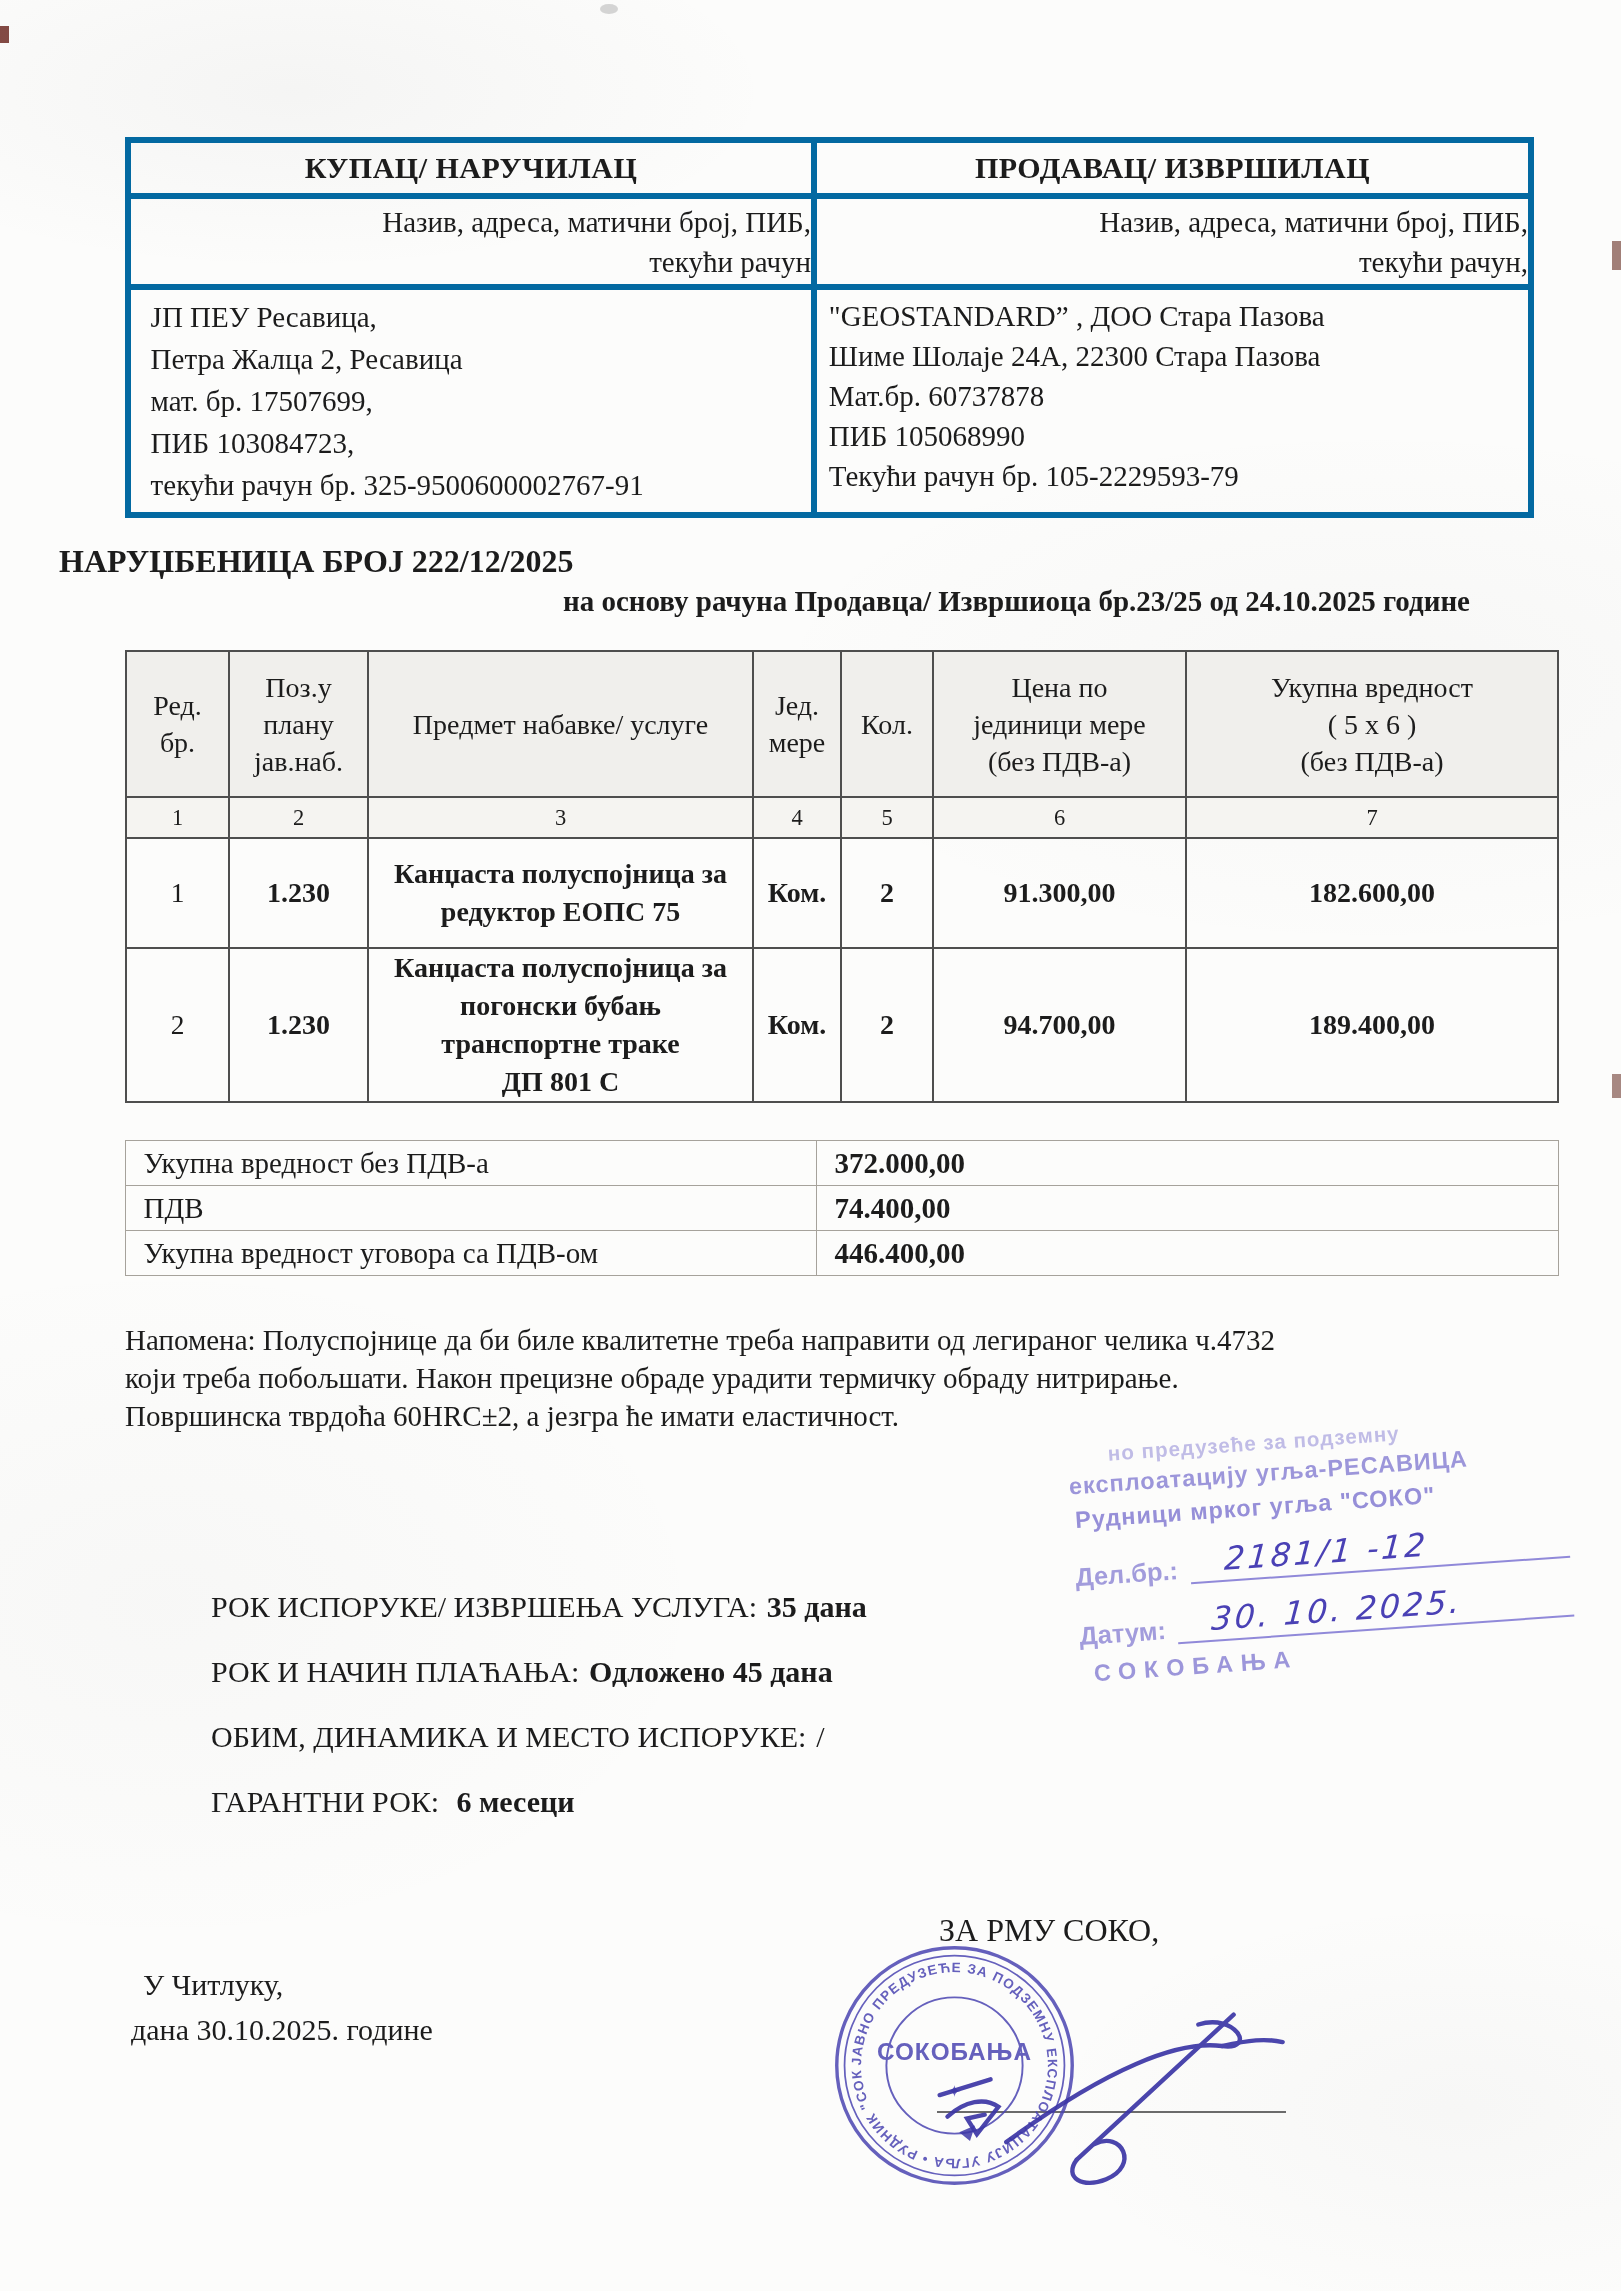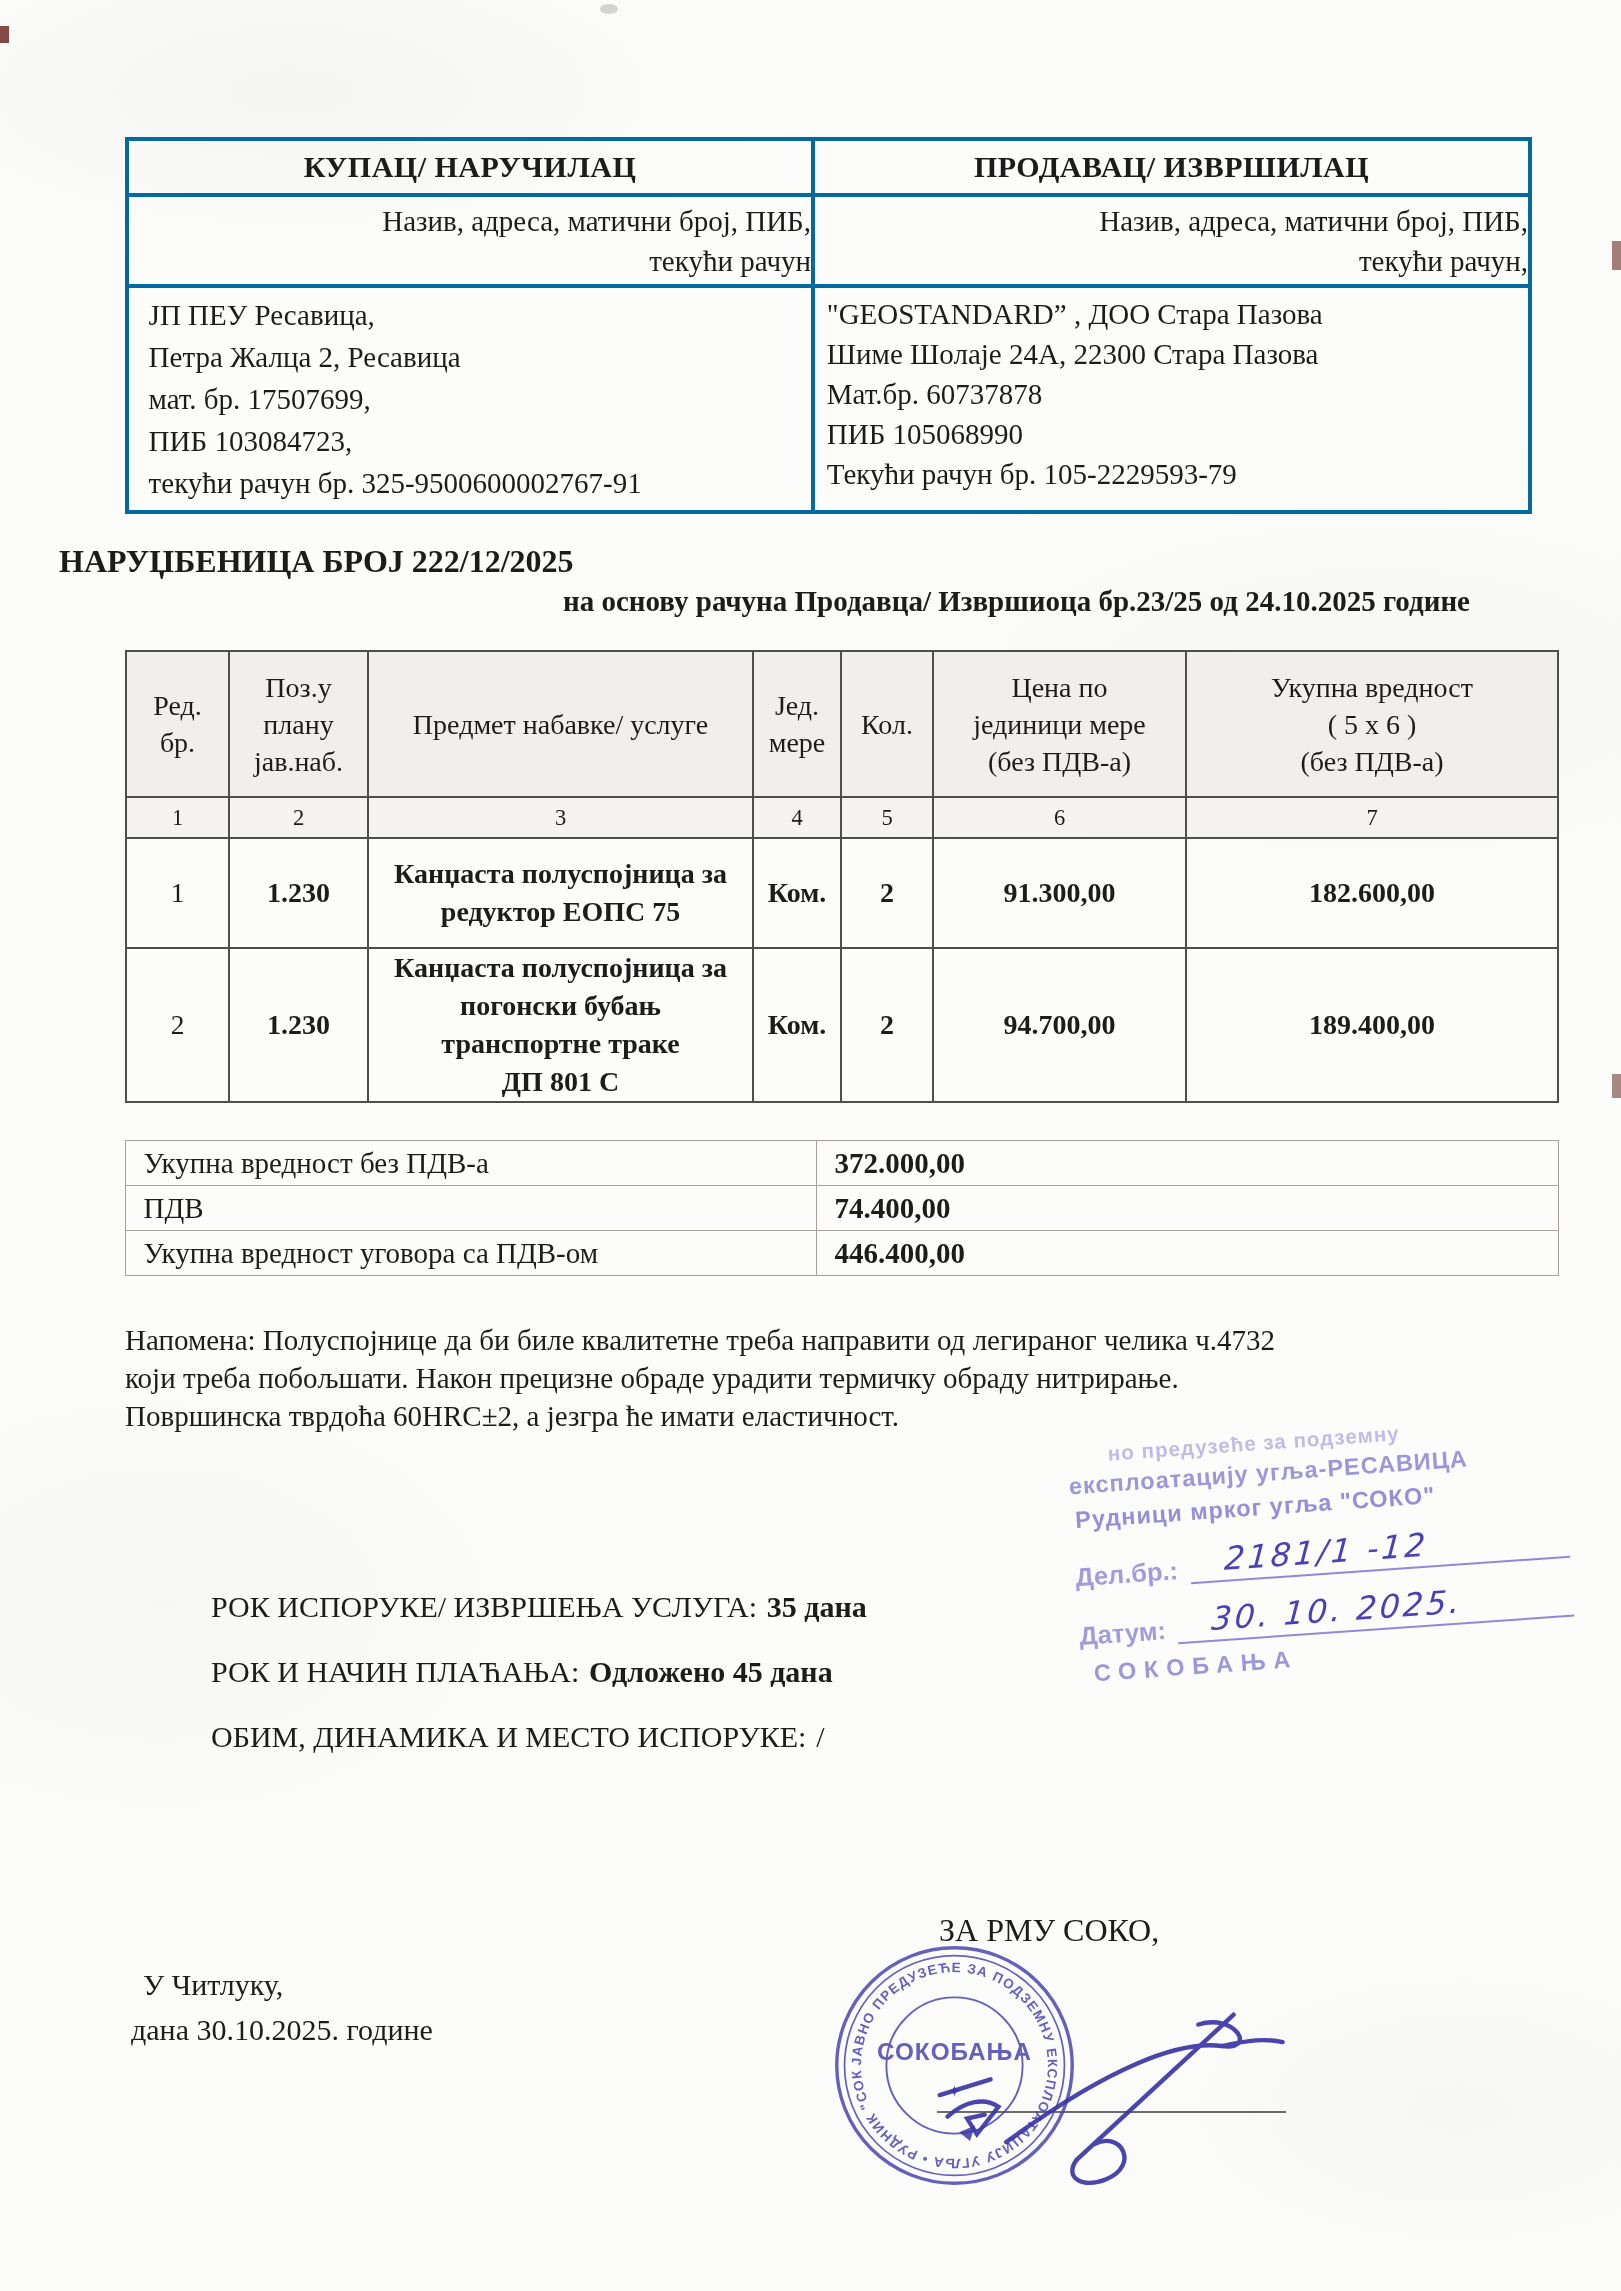--- a/index.html
+++ b/index.html
@@ -26,7 +26,7 @@
 
   
   .parties{ position:absolute; left:125px; top:137px; width:1404px; }
-  .parties td{ border:4px solid #0369a1; }
+  .parties td{ border:6px solid #0369a1; }
   .parties .p-title{ height:56px; text-align:center; vertical-align:middle;
       font-weight:bold; font-size:30px; letter-spacing:0.5px; }
   .parties .p-sub{ height:91px; text-align:right; vertical-align:middle;

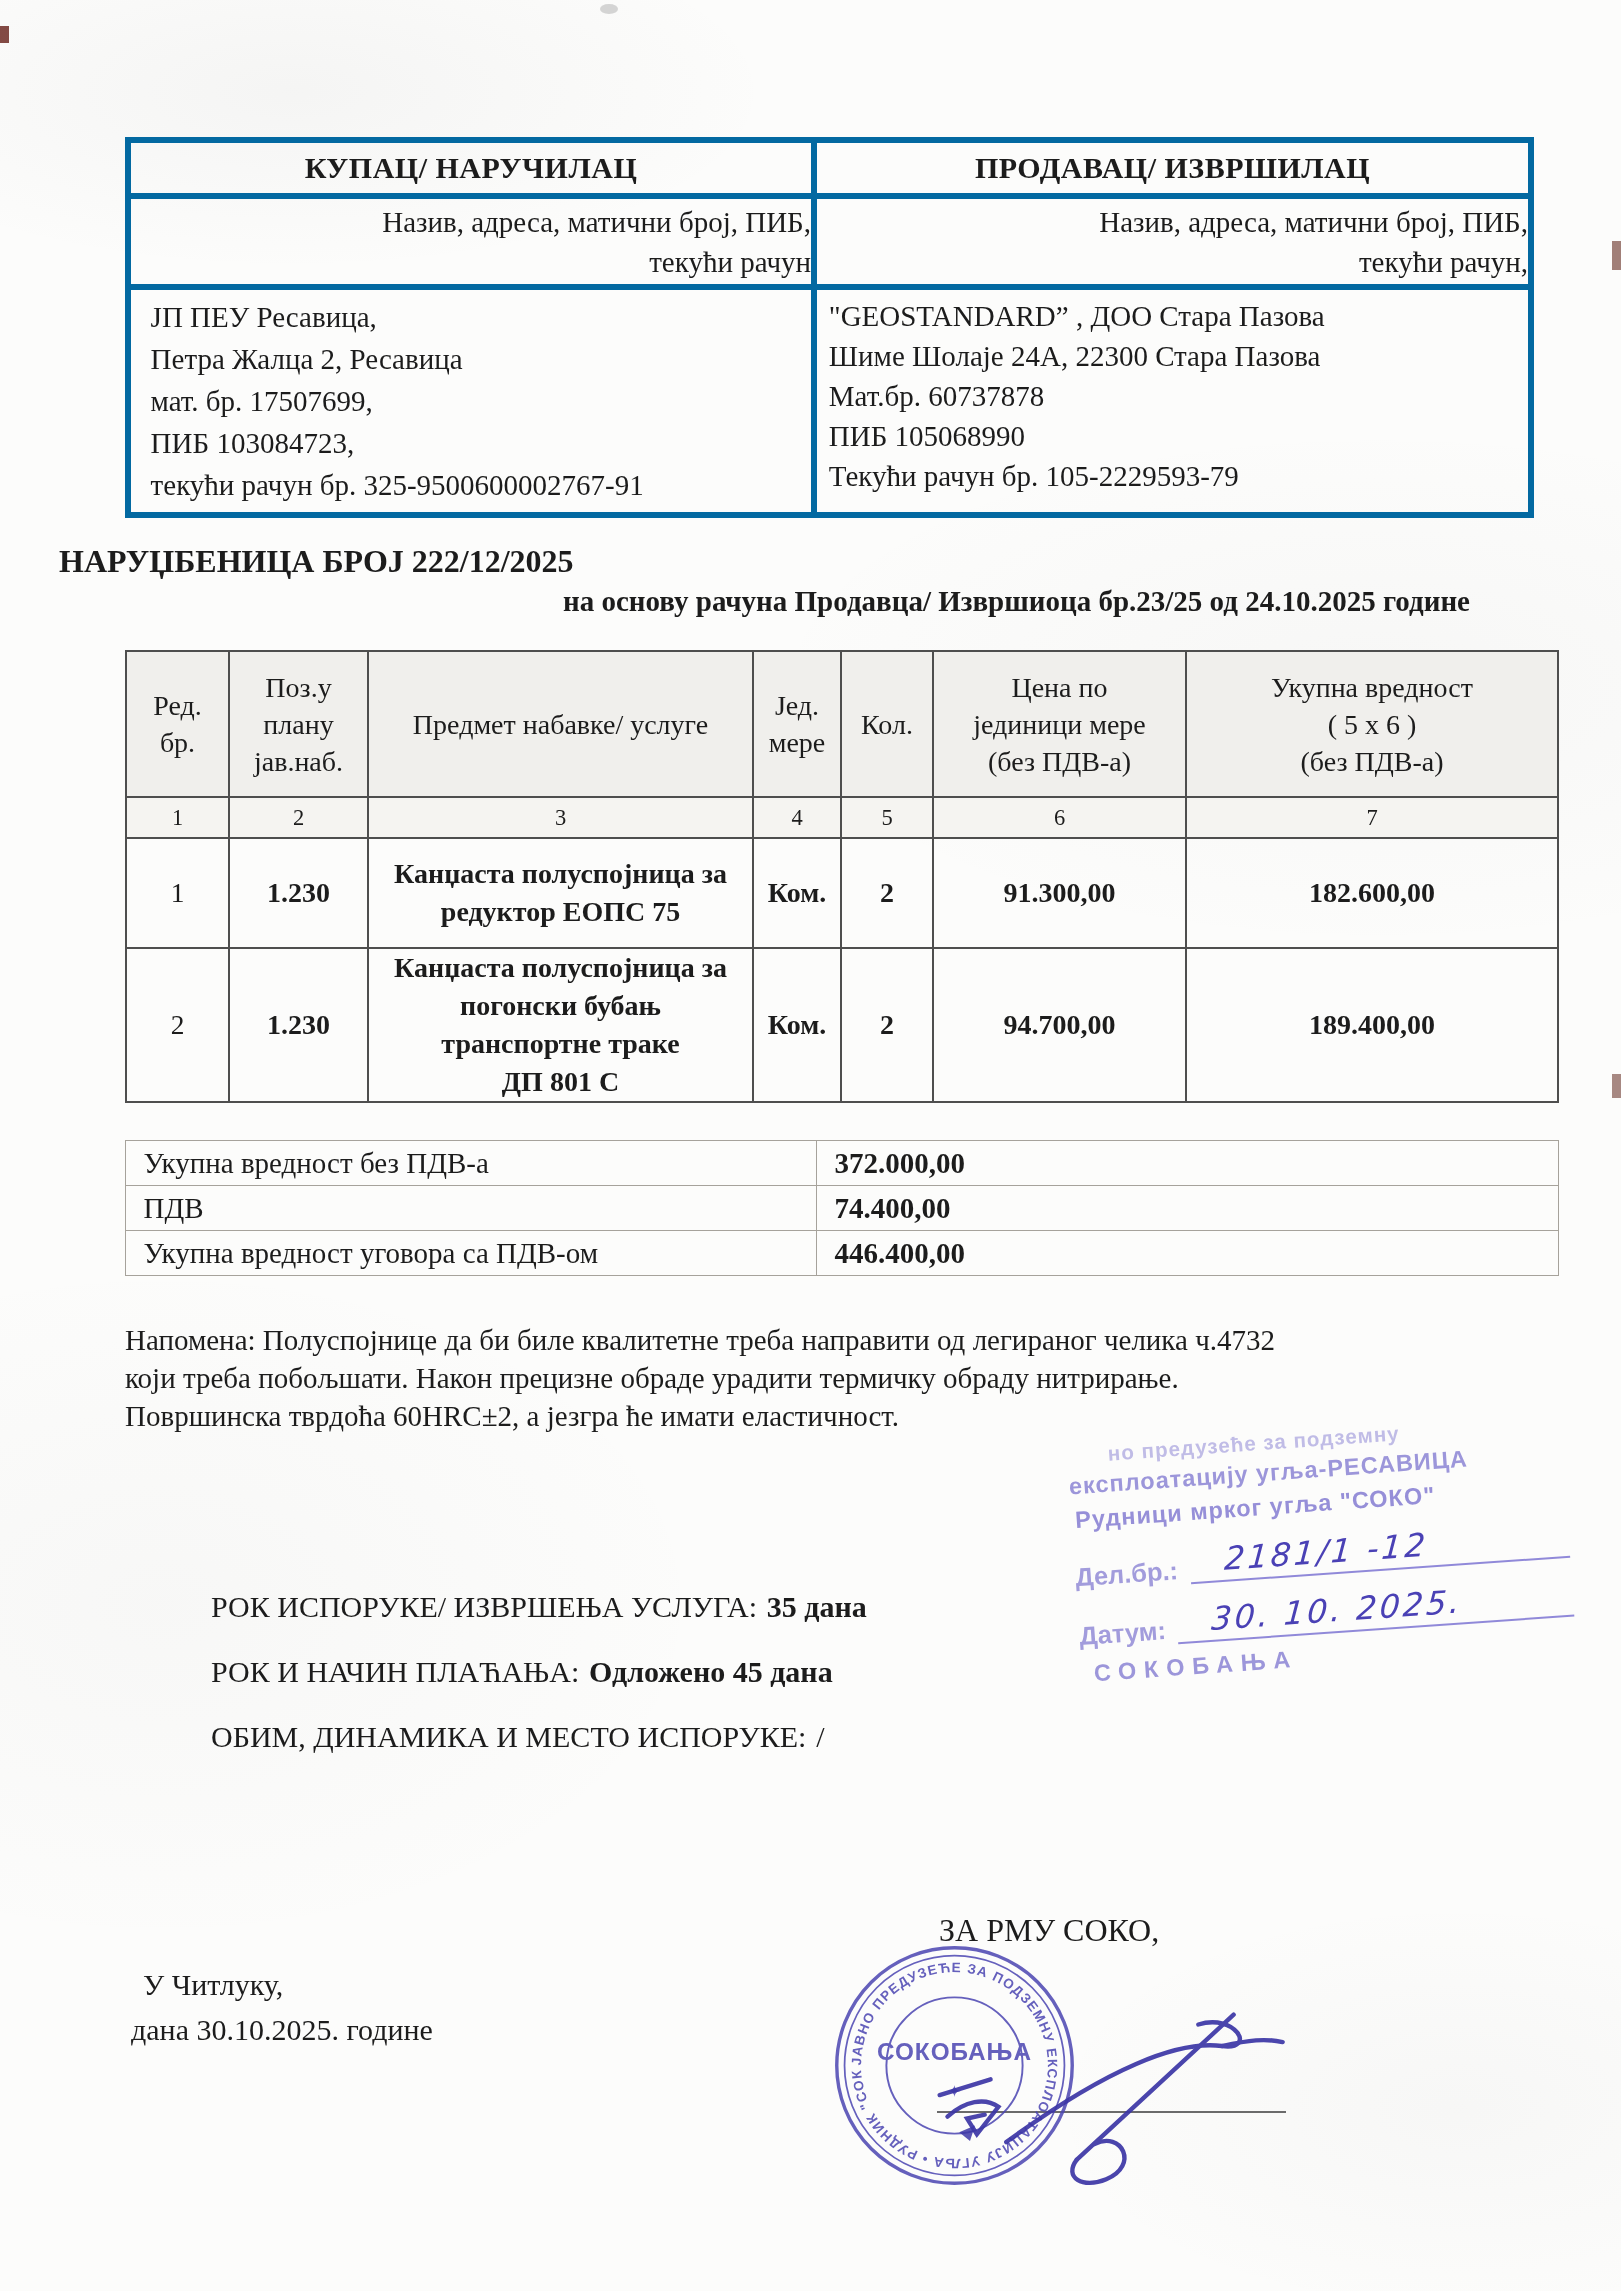--- a/index.html
+++ b/index.html
@@ -256,6 +256,9 @@
   <div class="term-line">
     <span>ОБИМ, ДИНАМИКА И МЕСТО ИСПОРУКЕ:</span><span class="val plain">/</span>
   </div>
+  <div class="term-line">
+    <span>ГАРАНТНИ РОК: </span><span class="val">6 месеци</span>
+  </div>
 </div>
 
 <div class="place">У Читлуку,</div>

